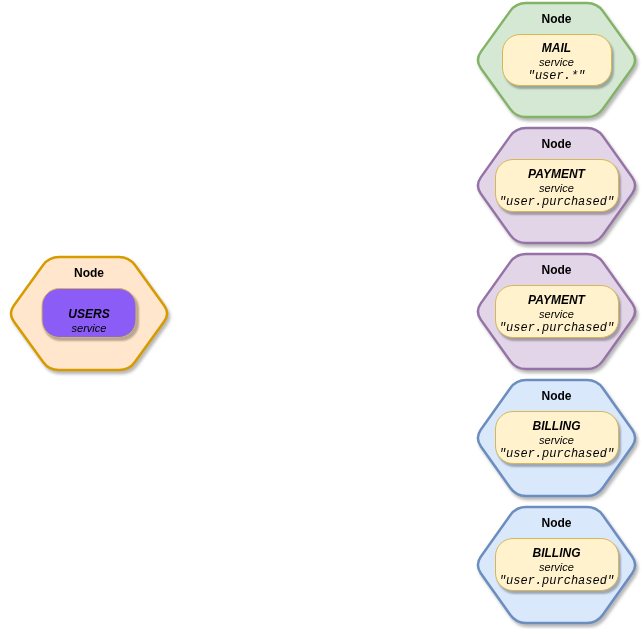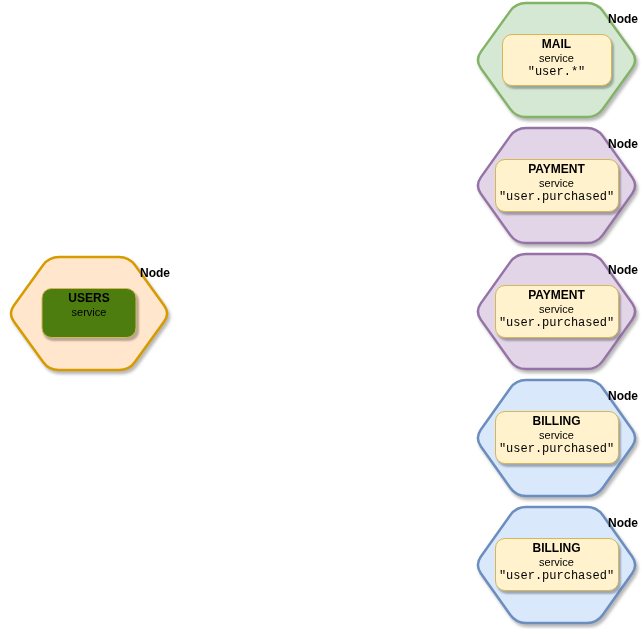--- a/index.html
+++ b/index.html
@@ -34,7 +34,7 @@
     position: absolute;
     left: 0; right: 0;
     top: 9px;
-    text-align: right;
+    text-align: center;
     font-size: 12px;
     font-weight: bold;
     color: #000000;

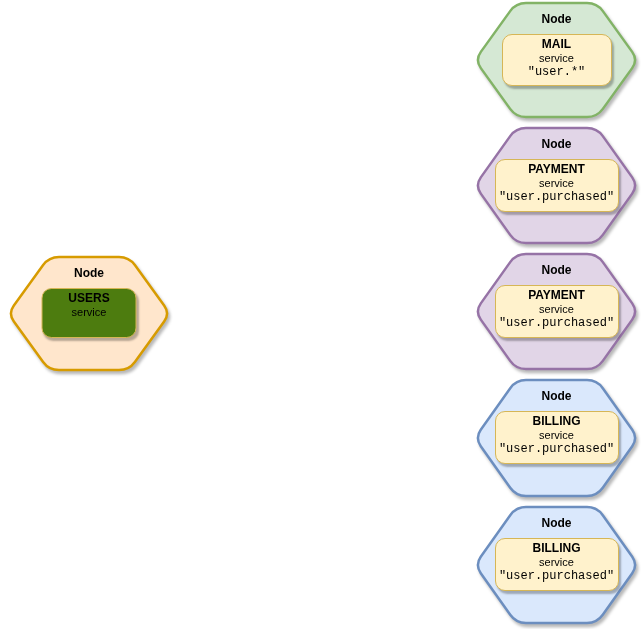--- a/index.html
+++ b/index.html
@@ -48,14 +48,15 @@
     box-sizing: border-box;
     background: #fff2cc;
     border: 1.5px solid #d6b656;
-    border-radius: 10px;
+    border-radius: 18px;
     box-shadow: 2px 3px 2px rgba(0,0,0,0.28);
     display: flex;
     flex-direction: column;
-    justify-content: flex-start;
+    justify-content: flex-end;
     align-items: center;
     text-align: center;
     padding: 2px 1px;
+    font-style: italic;
   }
   .service-title {
     font-size: 12px;

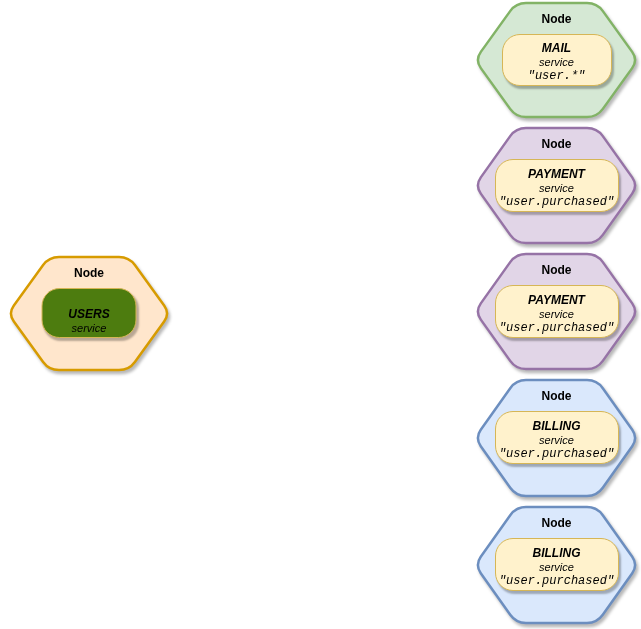--- a/index.html
+++ b/index.html
@@ -88,7 +88,7 @@
       <path d="M 51 0 L 111 0 Q 121 0 126.87 8.09 L 156.13 48.41 Q 162 56.5 156.13 64.59 L 126.87 104.91 Q 121 113 111 113 L 51 113 Q 41 113 35.13 104.91 L 5.87 64.59 Q 0 56.5 5.87 48.41 L 35.13 8.09 Q 41 0 51 0 Z" fill="#ffe6cc" stroke="#d79b00"></path>
     </svg>
     <div class="node-label">Node</div>
-    <div class="service-box" style="width: 95px; height: 50px; background: #4d7c0f; border-color: rgb(214, 182, 86);">
+    <div class="service-box" style="width: 95px; height: 50px; background: #8b5cf6; border-color: rgb(214, 182, 86);">
       <div class="service-title">USERS</div>
       <div class="service-subtitle">service</div>
 

